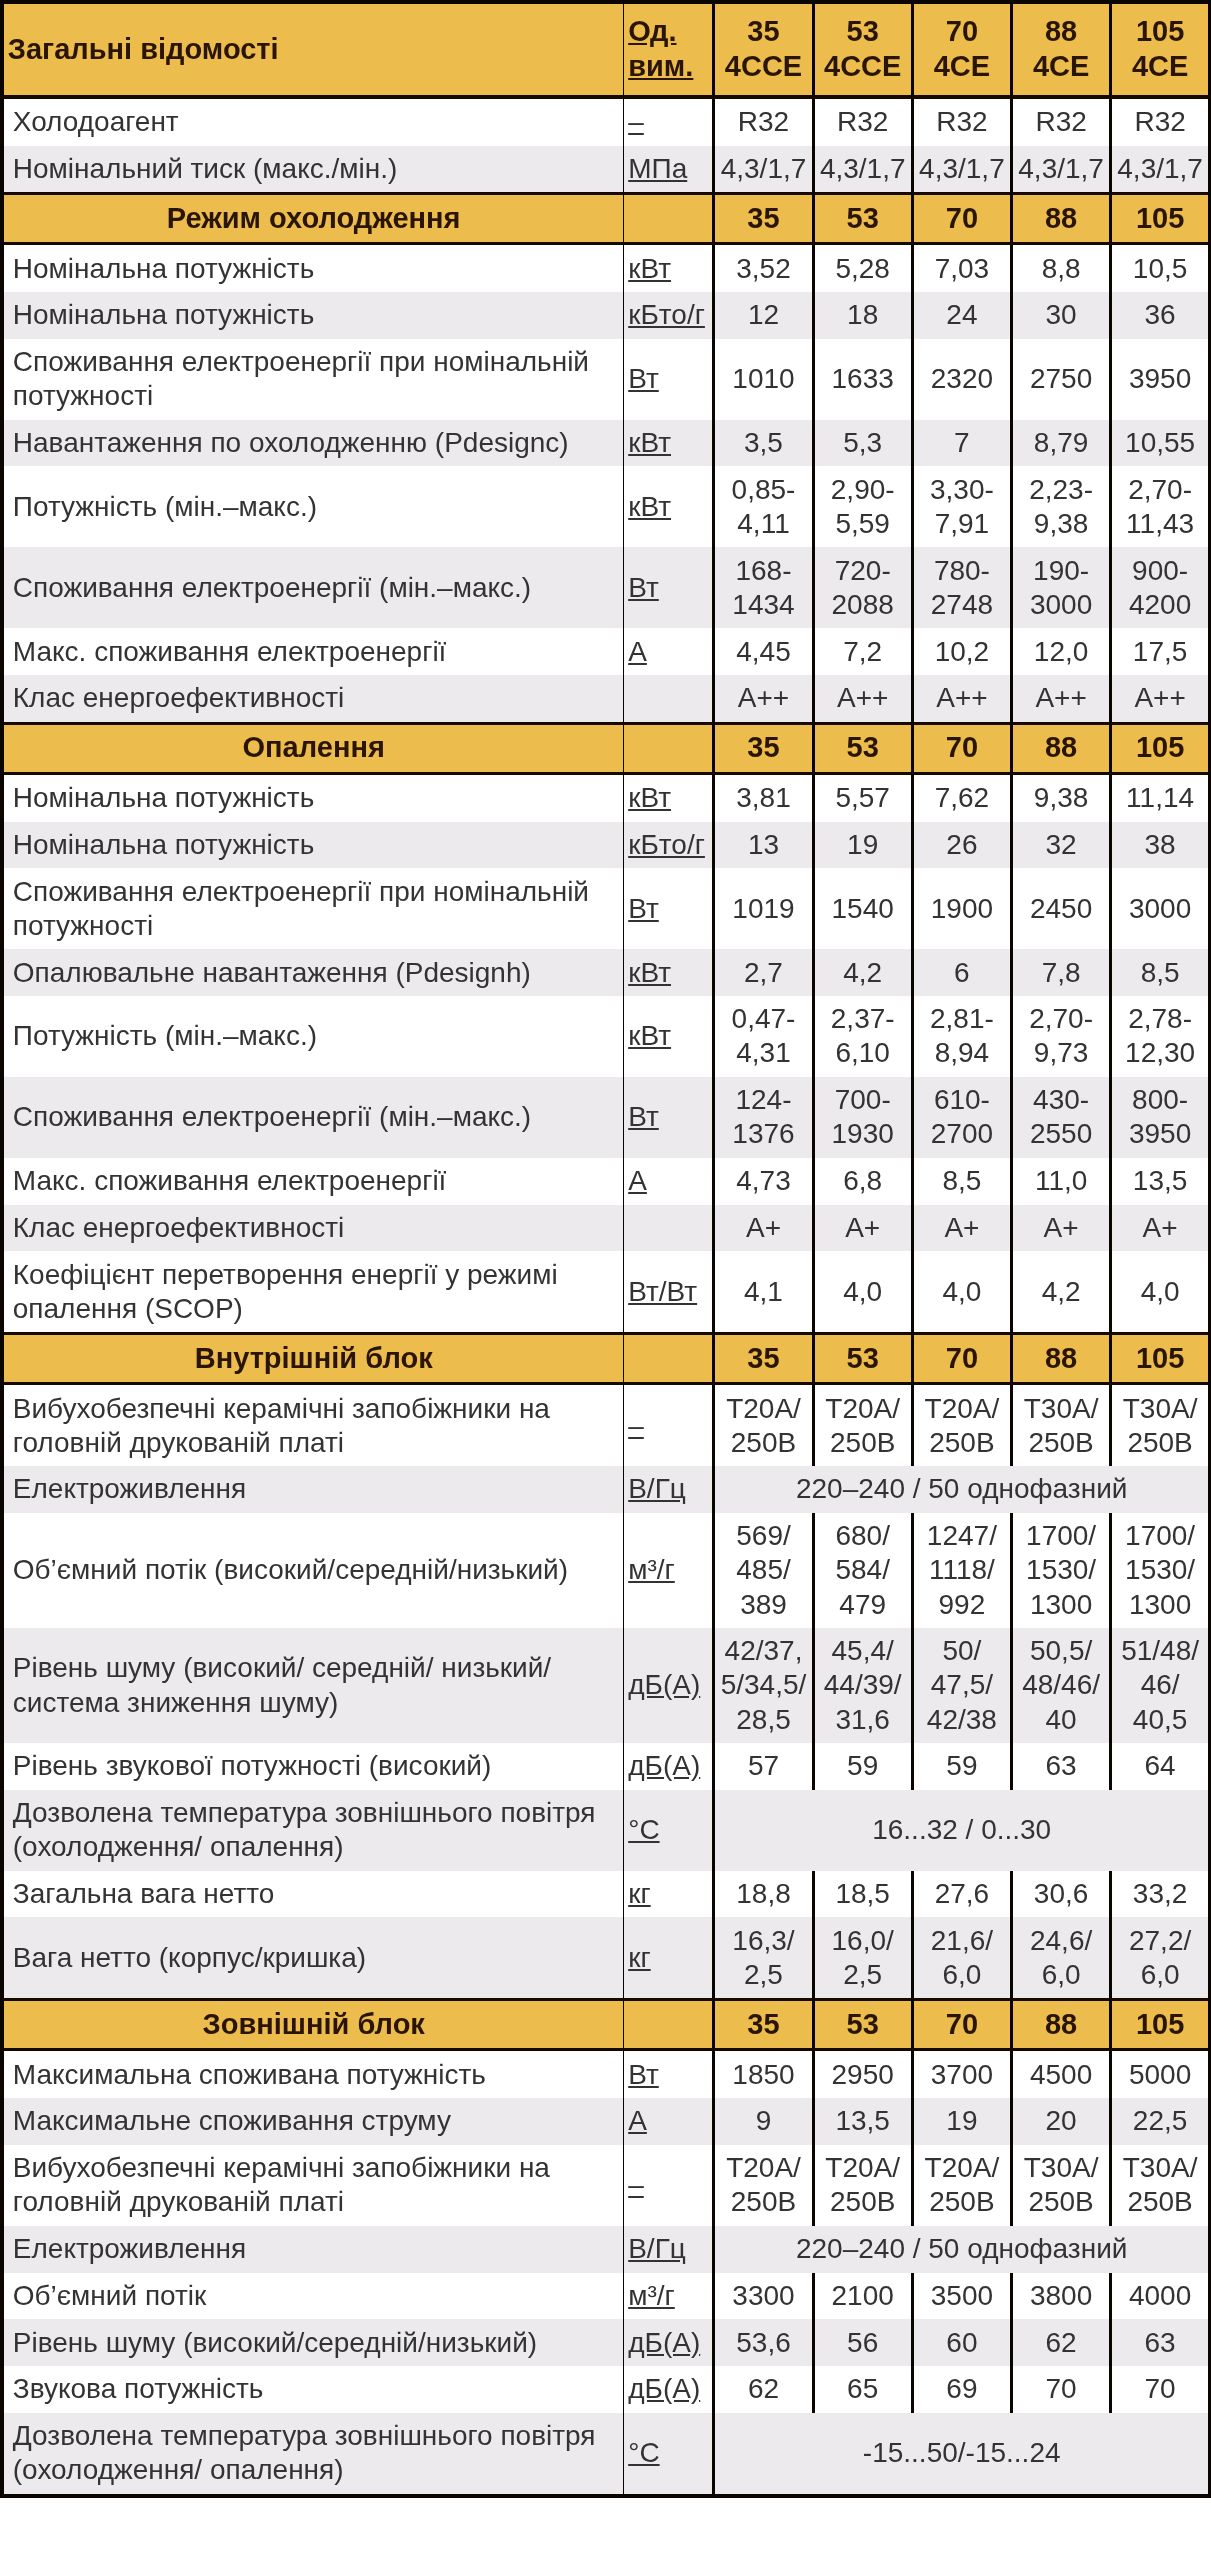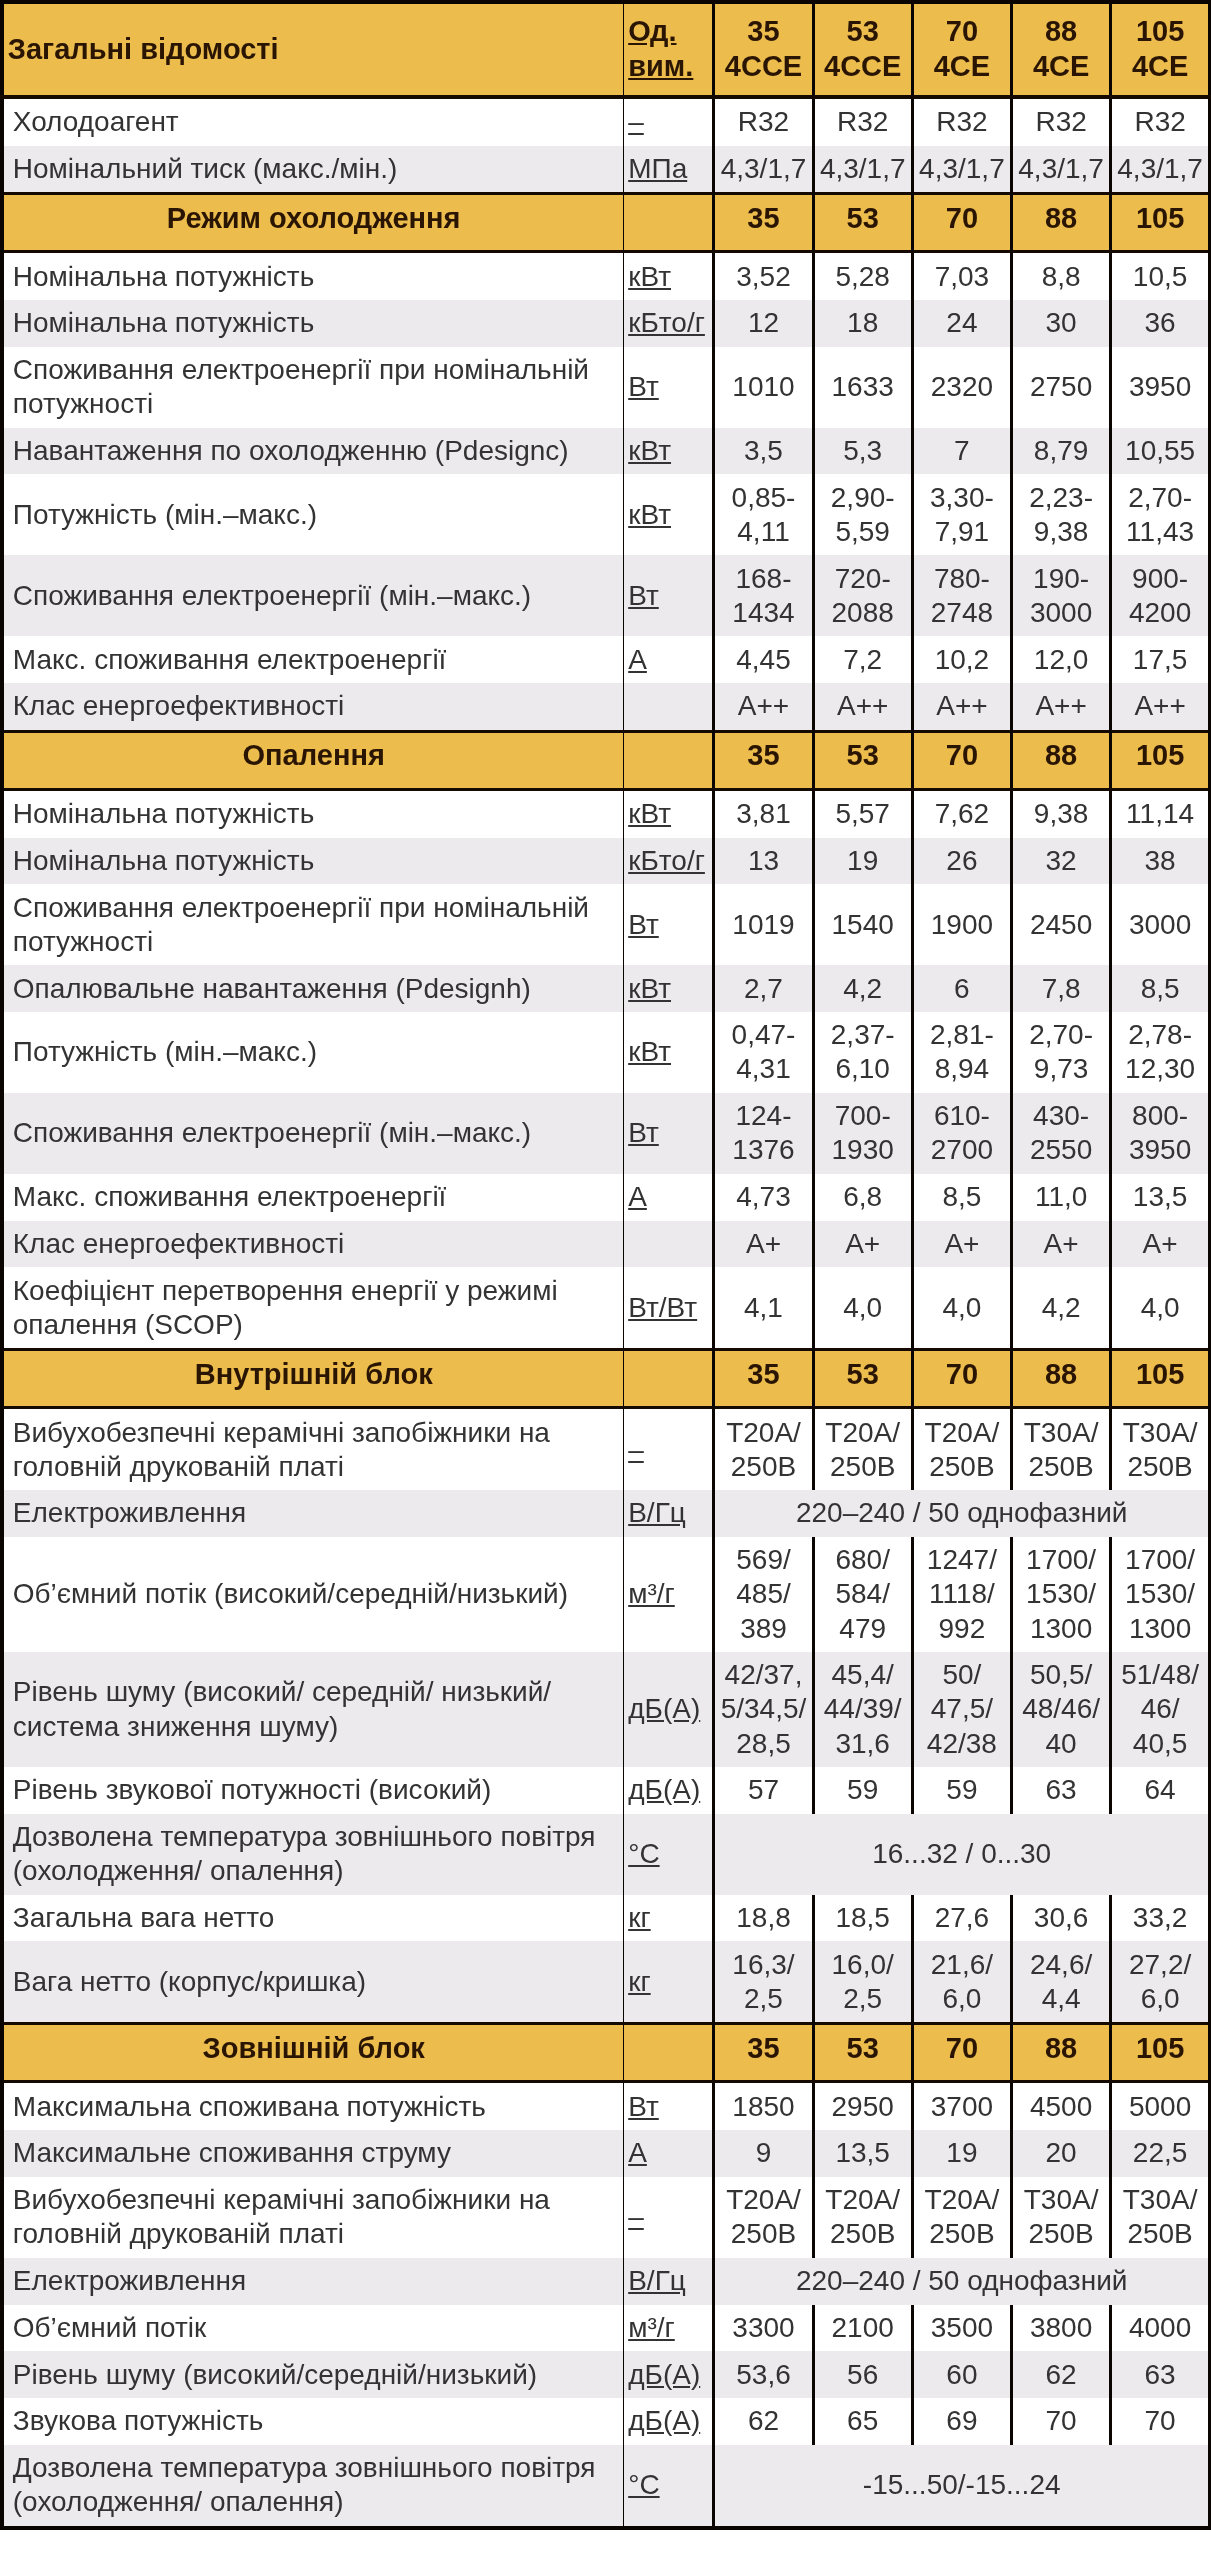--- a/index.html
+++ b/index.html
@@ -17,7 +17,7 @@
   tr.r-stripe > td{background:#ECEAED;}
   tr.r-plain  > td{background:#FFFFFF;}
   thead th{background:#ECBC4D;color:#2A1503;font-weight:700;font-size:29px;border-bottom:4.4px solid #140a02;padding-top:10px;padding-bottom:10px;}
-  tr.r-section > td{background:#ECBC4D;color:#2A1503;font-weight:700;font-size:29px;border-top:3.8px solid #140a02;border-bottom:3.8px solid #140a02;padding-top:5.7px;padding-bottom:14px;}
+  tr.r-section > td{background:#ECBC4D;color:#2A1503;font-weight:700;font-size:29px;border-top:3.8px solid #140a02;border-bottom:3.8px solid #140a02;padding-top:5.7px;padding-bottom:6px;}
   tr.r-section > td.cell-label{text-align:center;padding-left:3.8px;}
   thead th.cell-label{text-align:left;padding-left:3.8px;}
 </style>

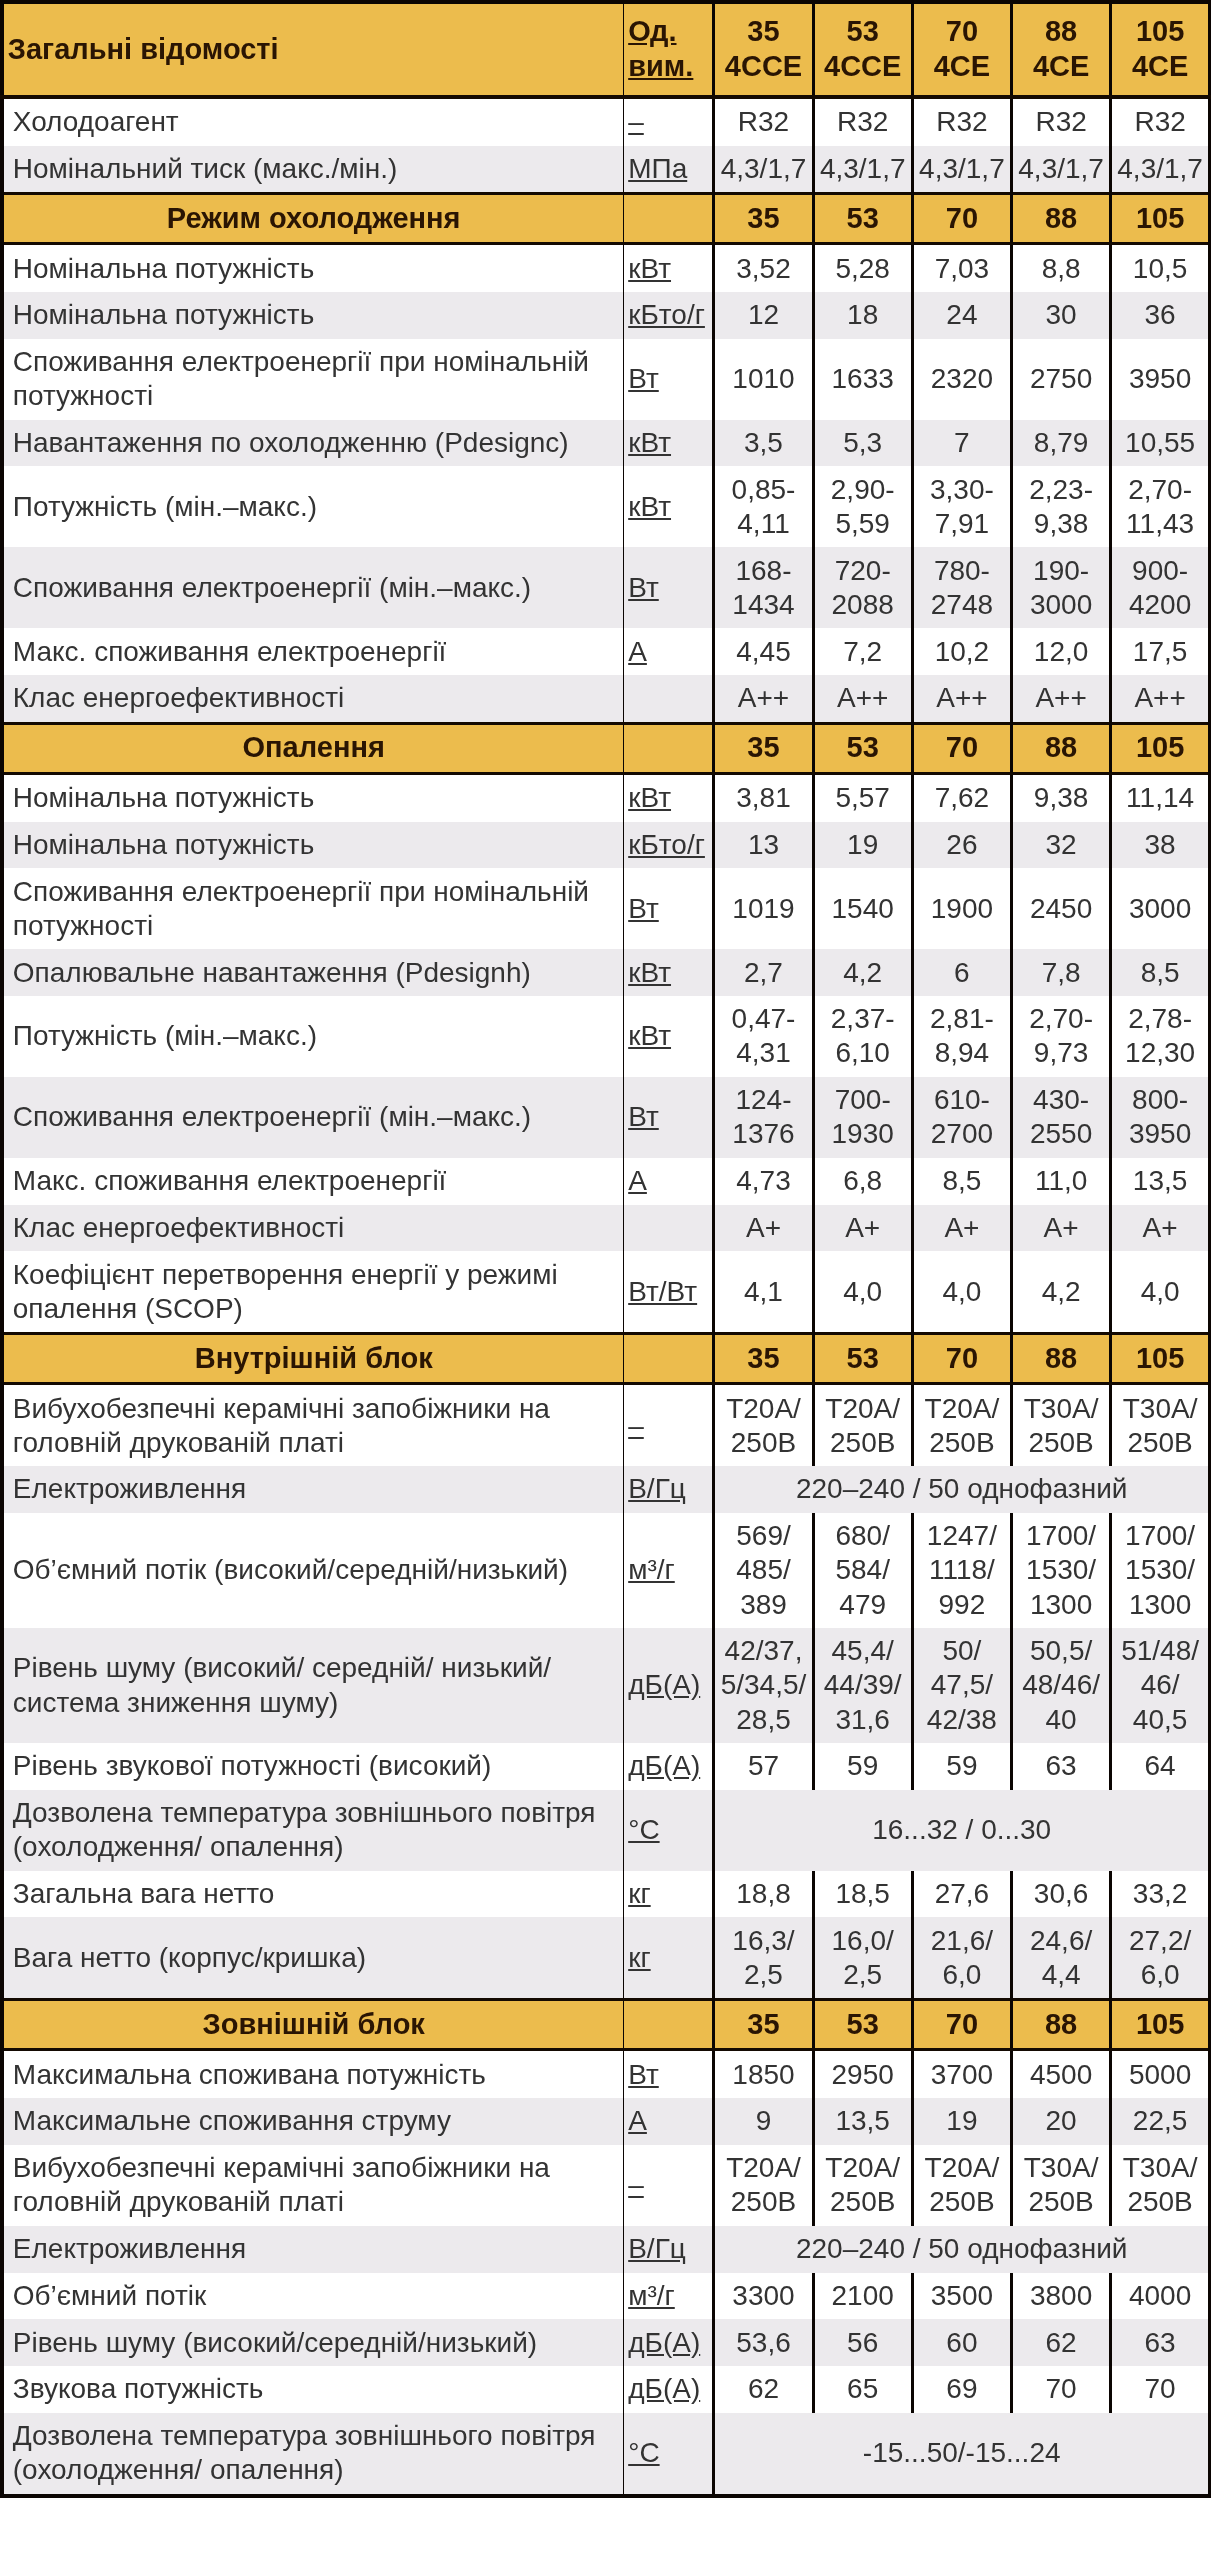--- a/index.html
+++ b/index.html
@@ -360,7 +360,7 @@
         <td class="cell-val">21,6/
 6,0</td>
         <td class="cell-val">24,6/
-4,4</td>
+6,0</td>
         <td class="cell-val">27,2/
 6,0</td>
       </tr>

